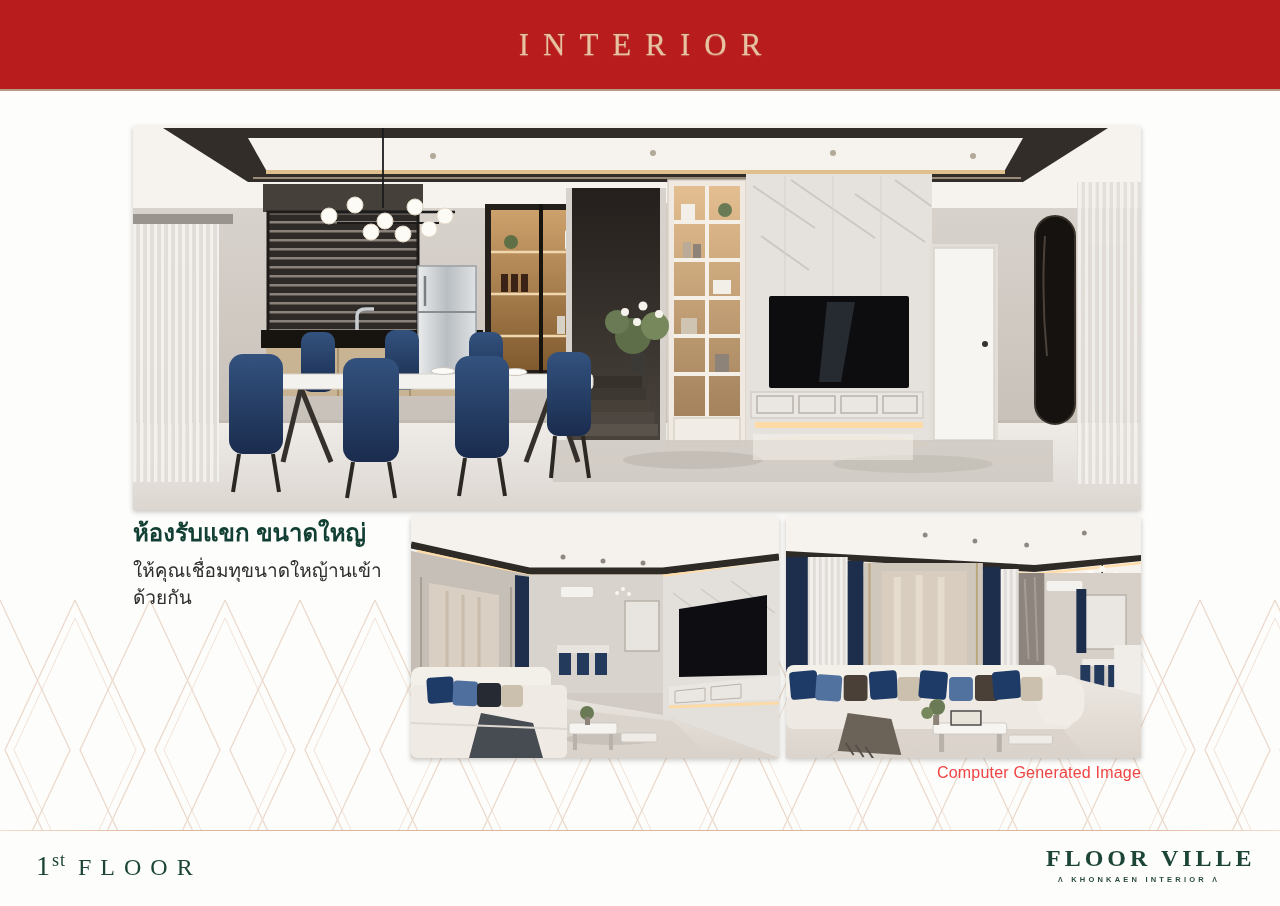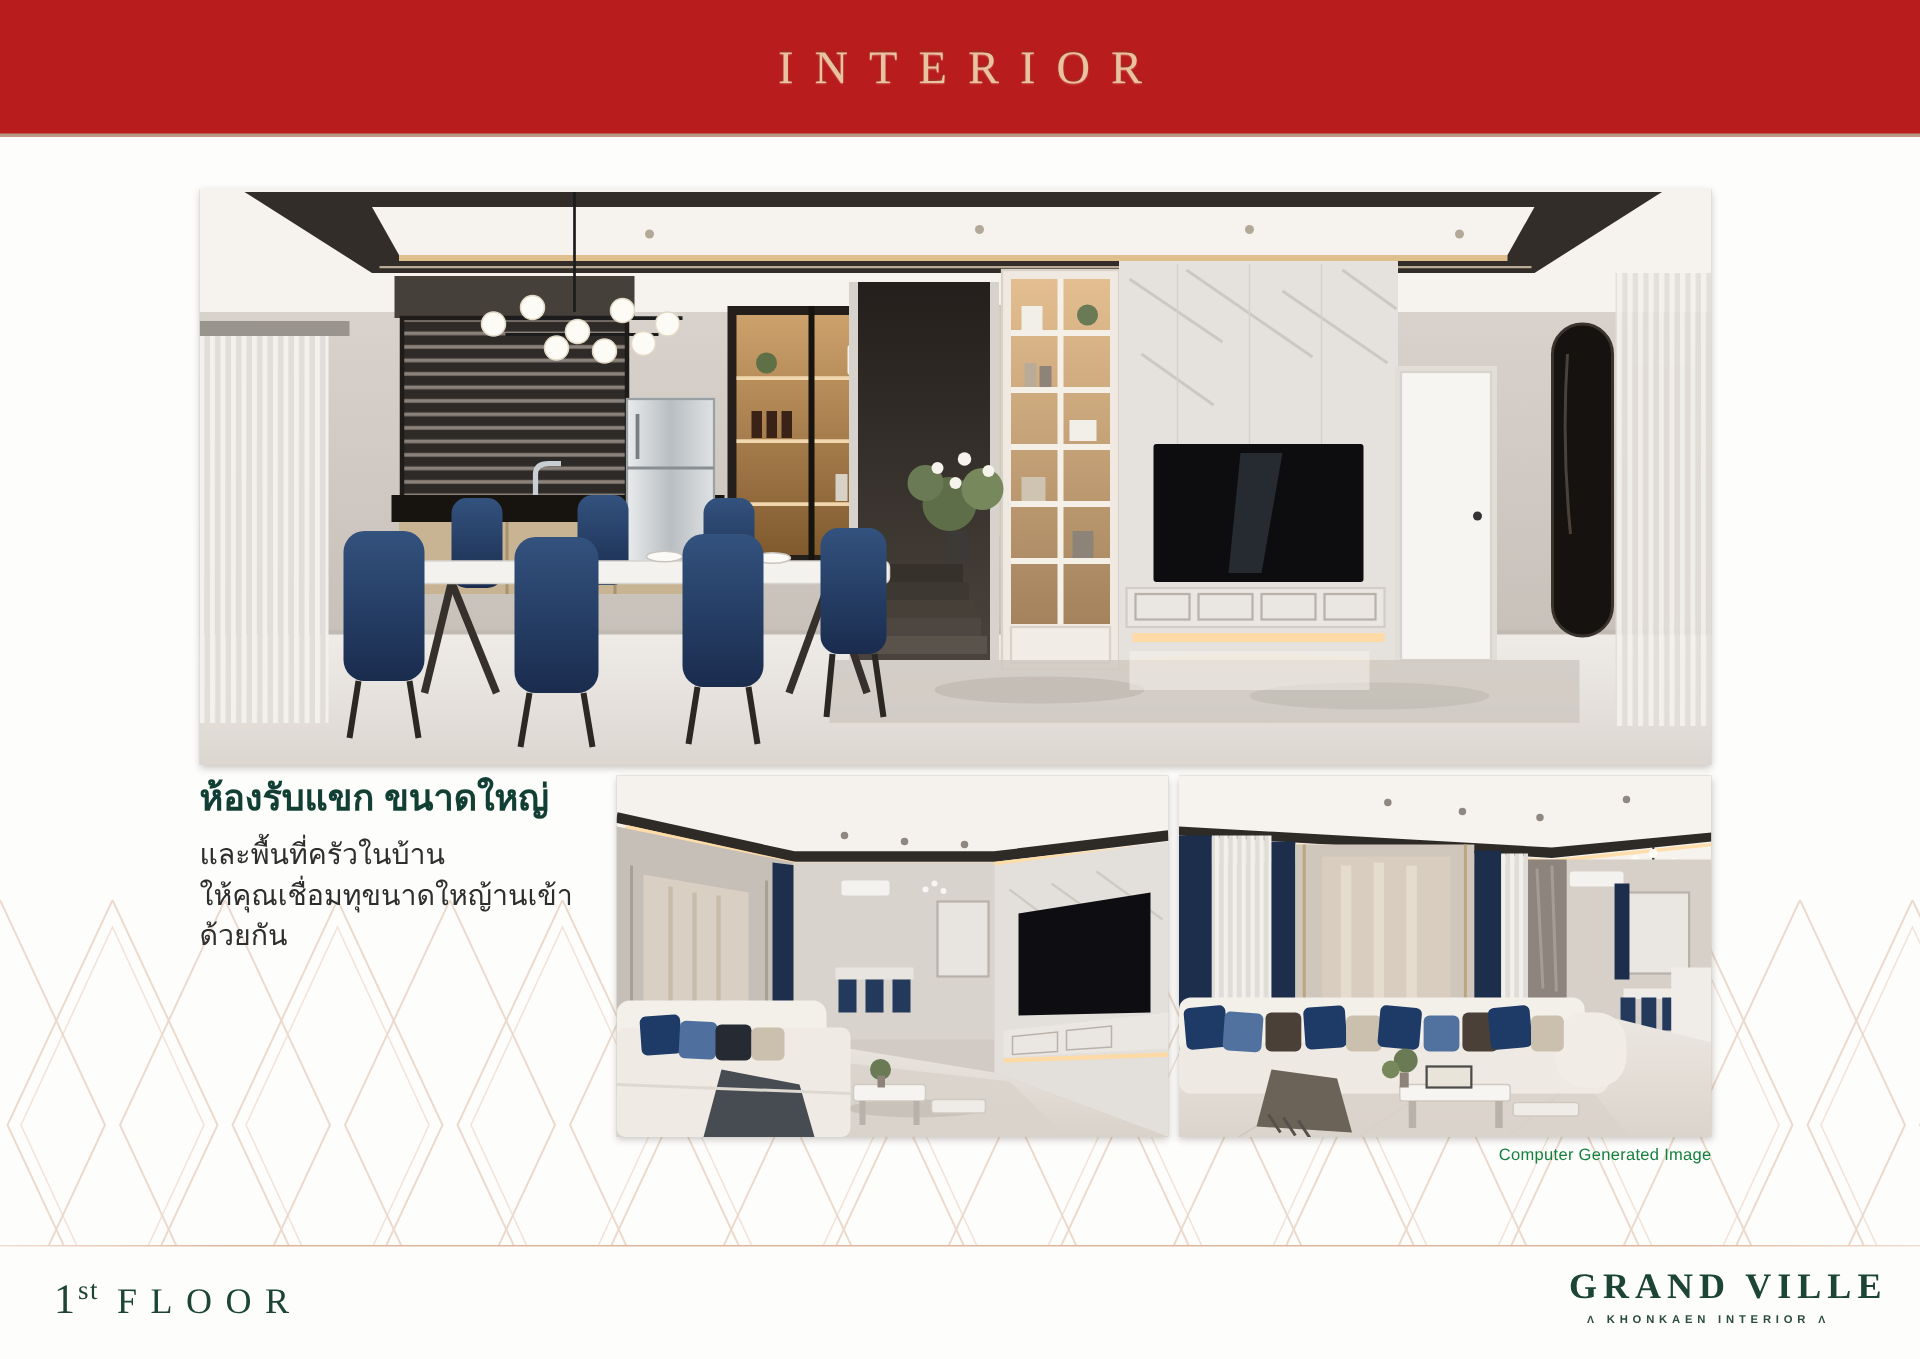--- a/index.html
+++ b/index.html
@@ -473,7 +473,6 @@
 
 <div class="desc">
   <div class="desc-heading">ห้องรับแขก ขนาดใหญ่</div>
-  <div class="desc-line">และพื้นที่ครัวในบ้าน</div>
   <div class="desc-line">ให้คุณเชื่อมทุขนาดใหญ้านเข้าด้วยกัน</div>
 </div>
 

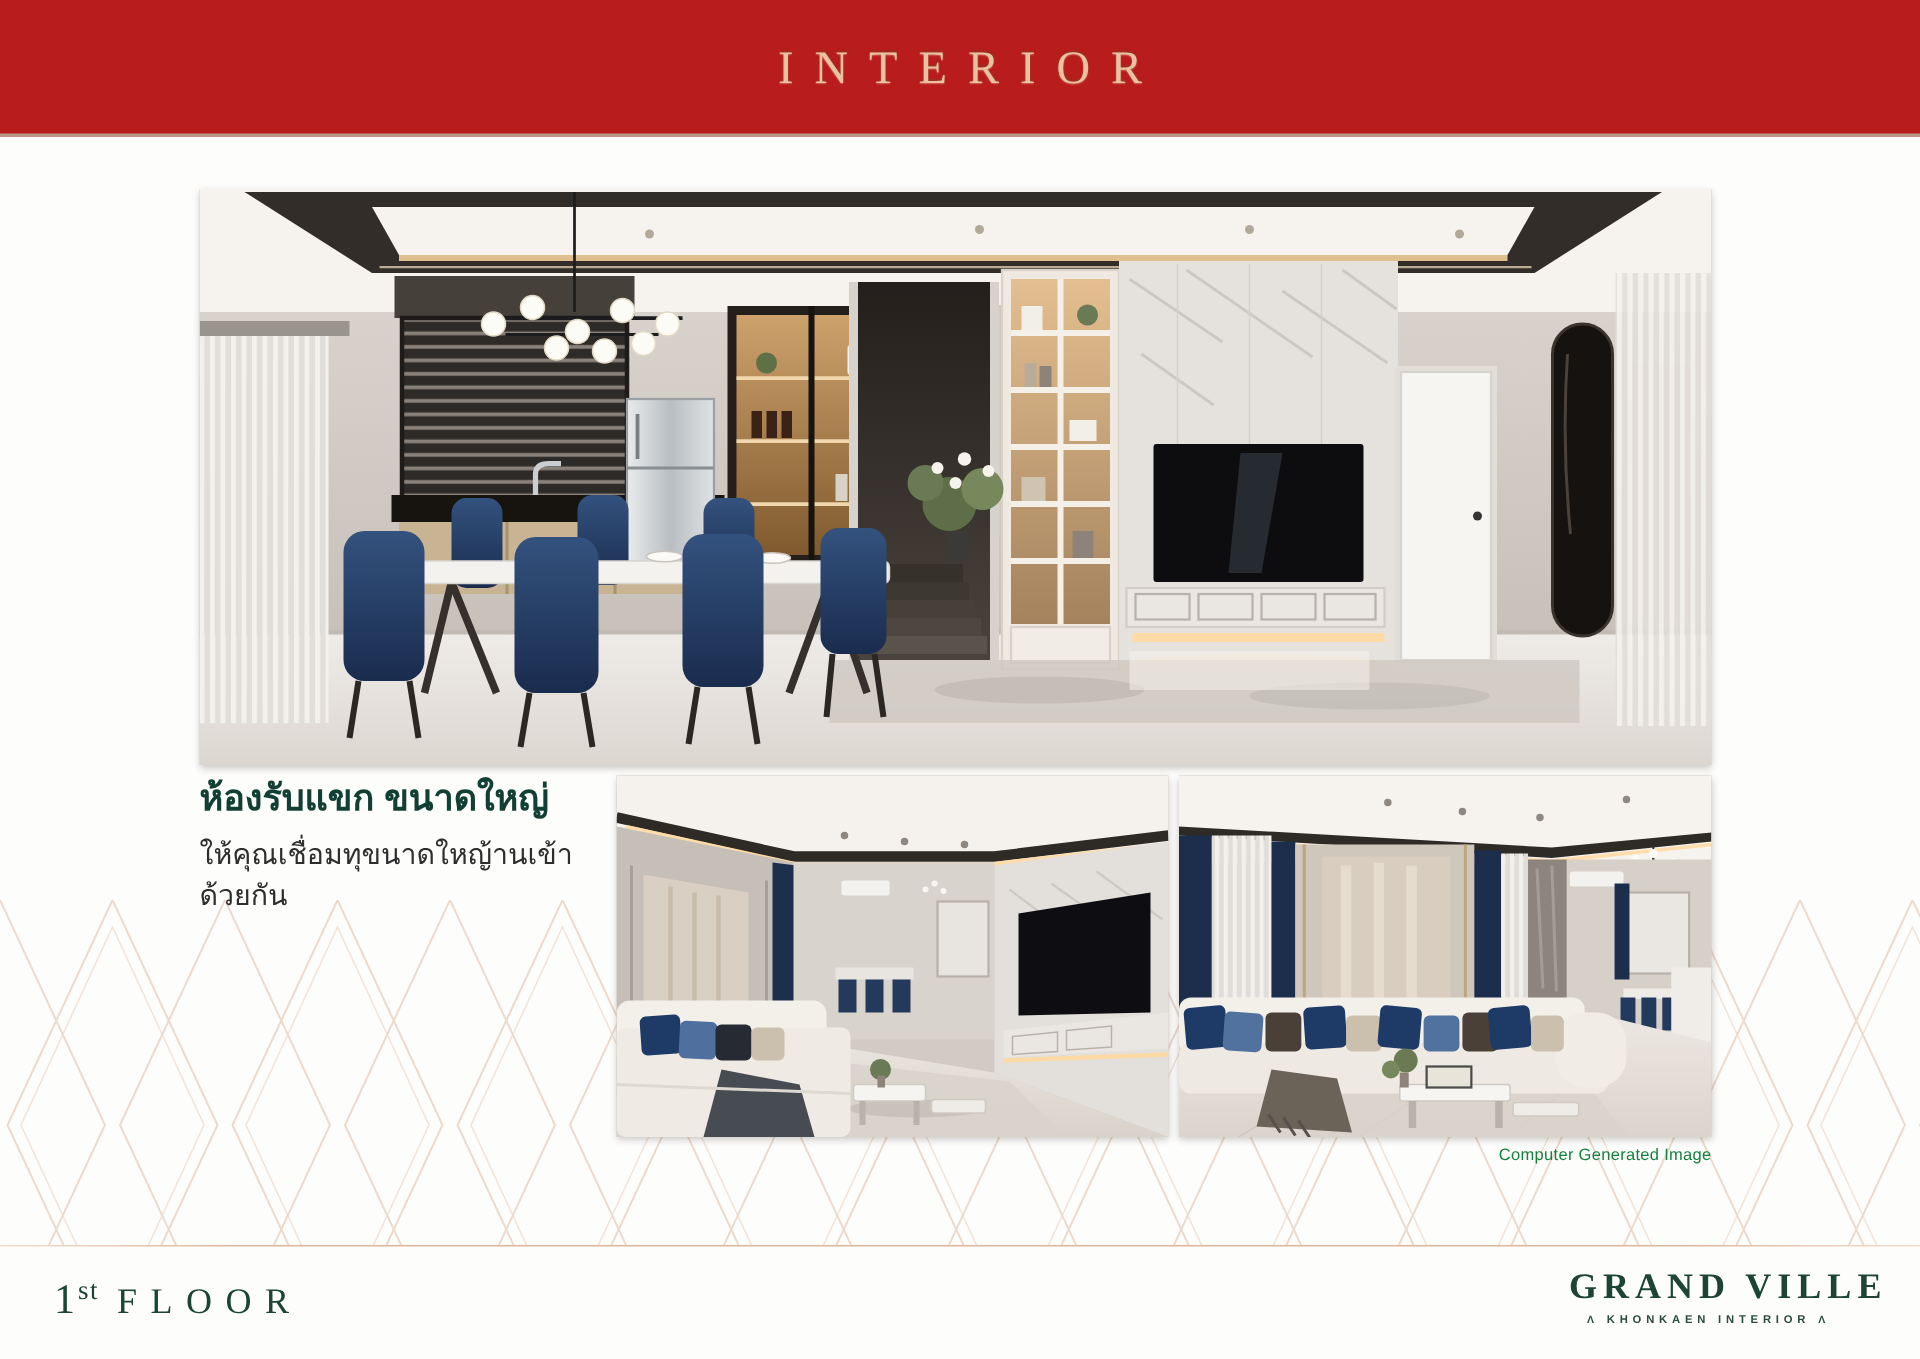--- a/index.html
+++ b/index.html
@@ -33,7 +33,7 @@
   .desc-line{font-size:19px;color:#2e2e2e;line-height:1.42;}
   
   .cgi-caption{
-    position:absolute;right:139px;top:764px;font-size:11px;color:#15803d;z-index:4;letter-spacing:.2px;
+    position:absolute;right:139px;top:764px;font-size:16px;color:#ef4444;z-index:4;letter-spacing:.2px;
   }
   
   .deco{position:absolute;left:0;top:600px;width:1280px;height:230px;z-index:1;opacity:.85;}

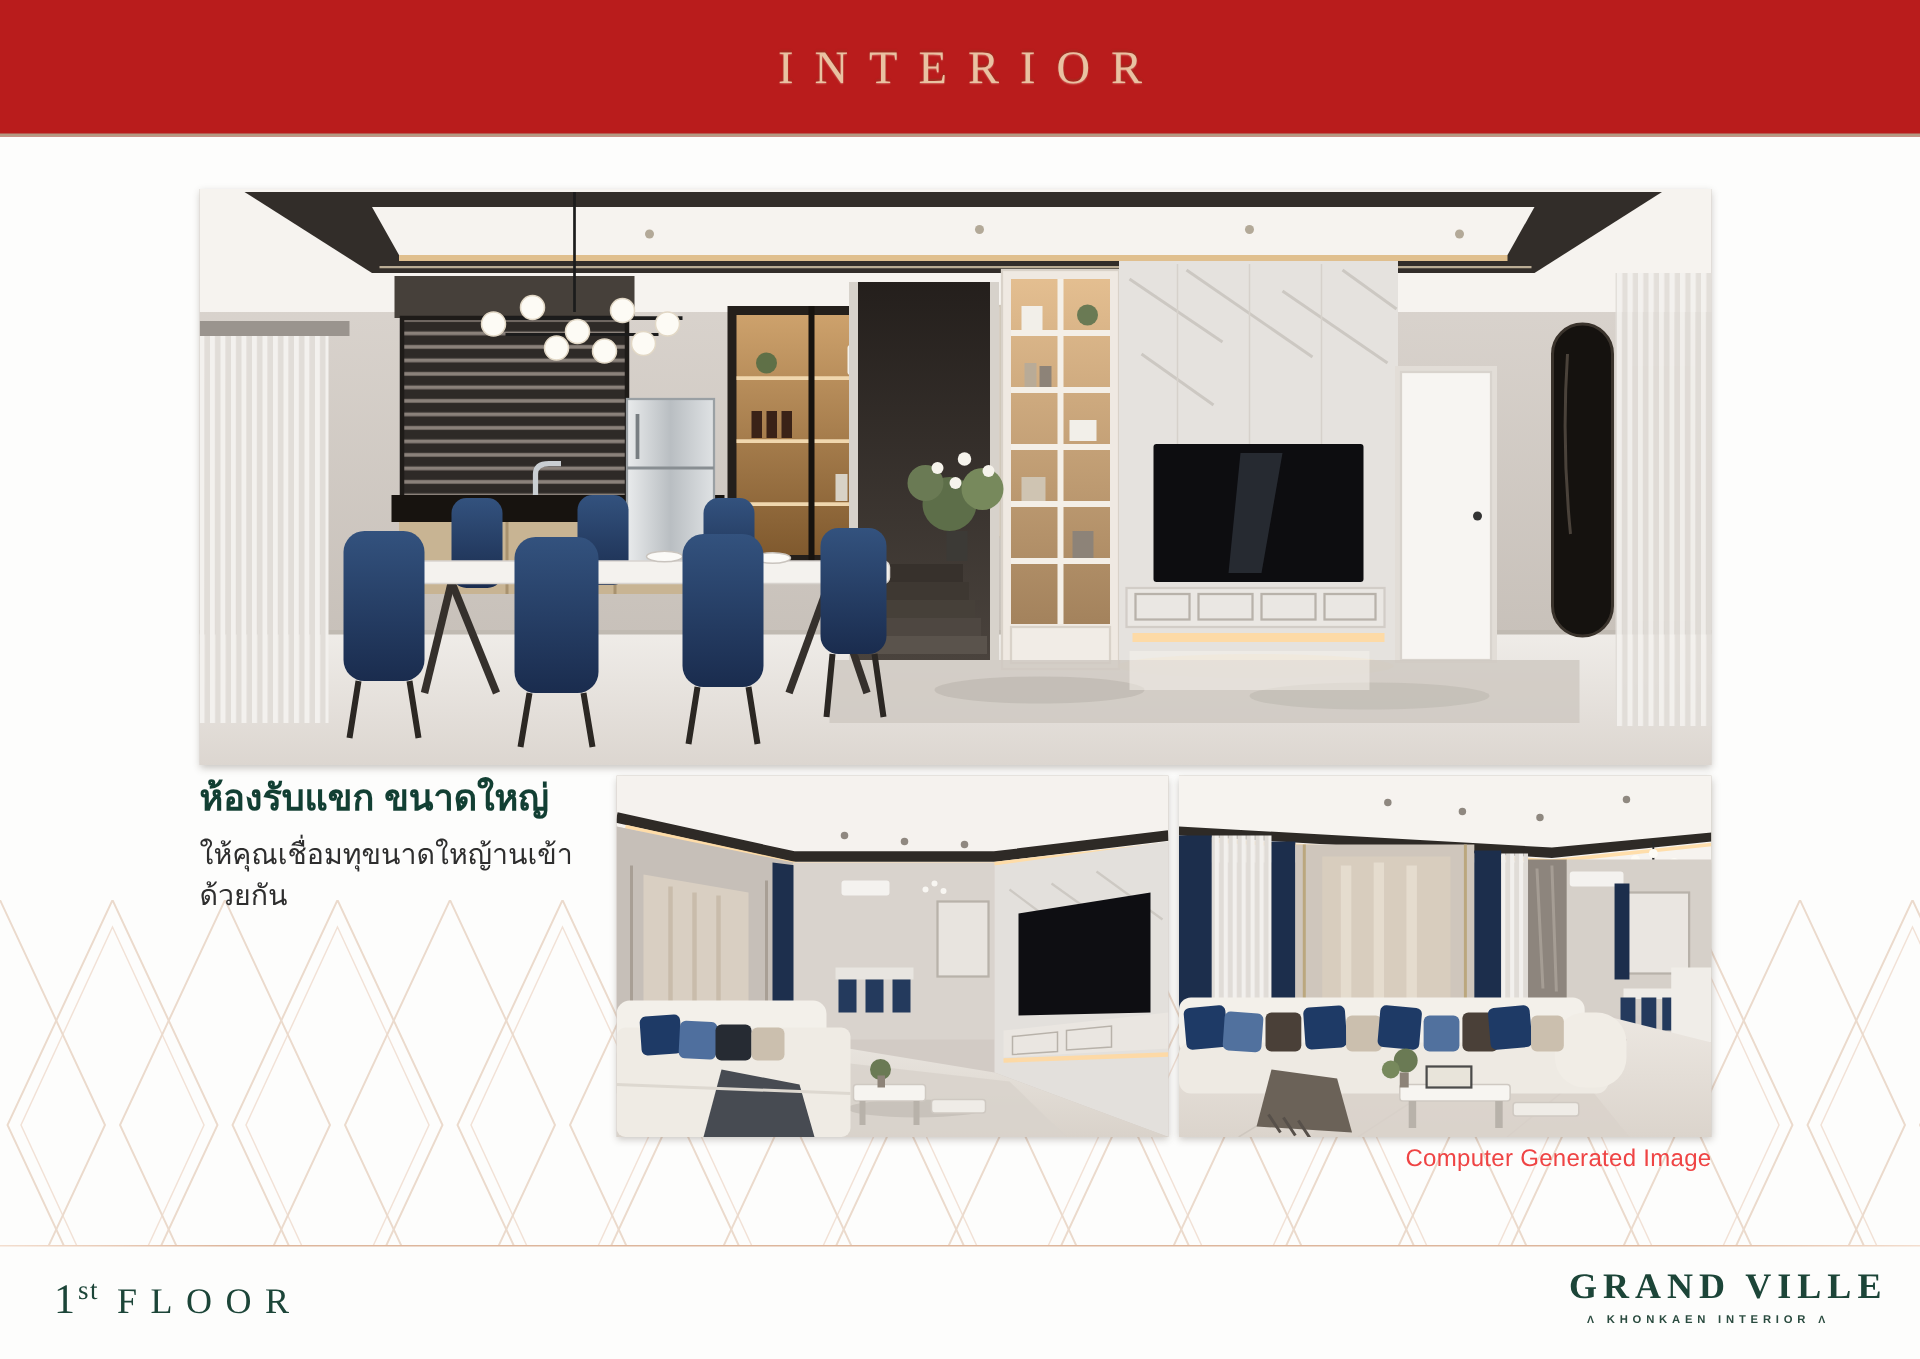--- a/index.html
+++ b/index.html
@@ -485,7 +485,7 @@
 </div>
 
 <div class="brand">
-  <div class="brand-name">GRAND VILLE</div>
+  <div class="brand-name">FLOOR VILLE</div>
   <div class="brand-sub">
     <span class="brand-mark">Λ</span>
     <span>KHONKAEN INTERIOR</span>

